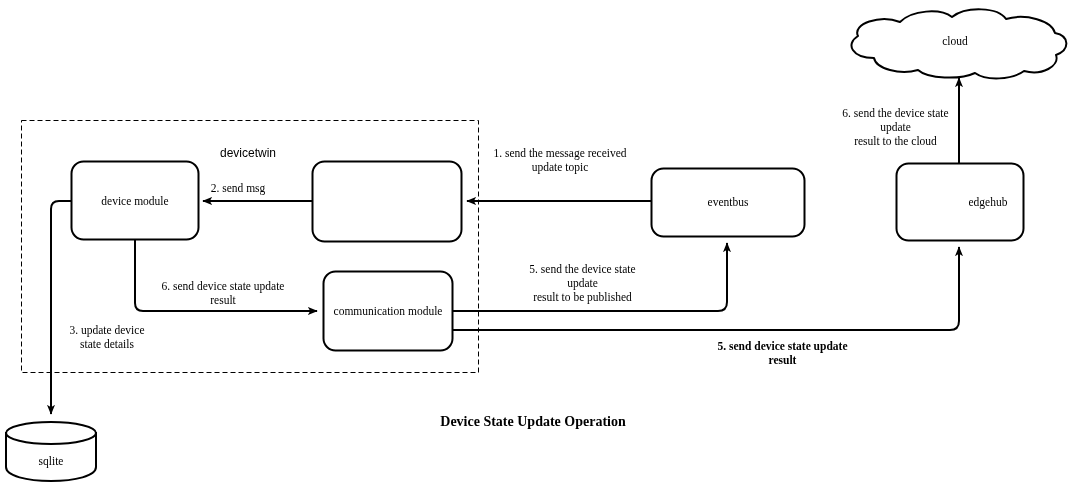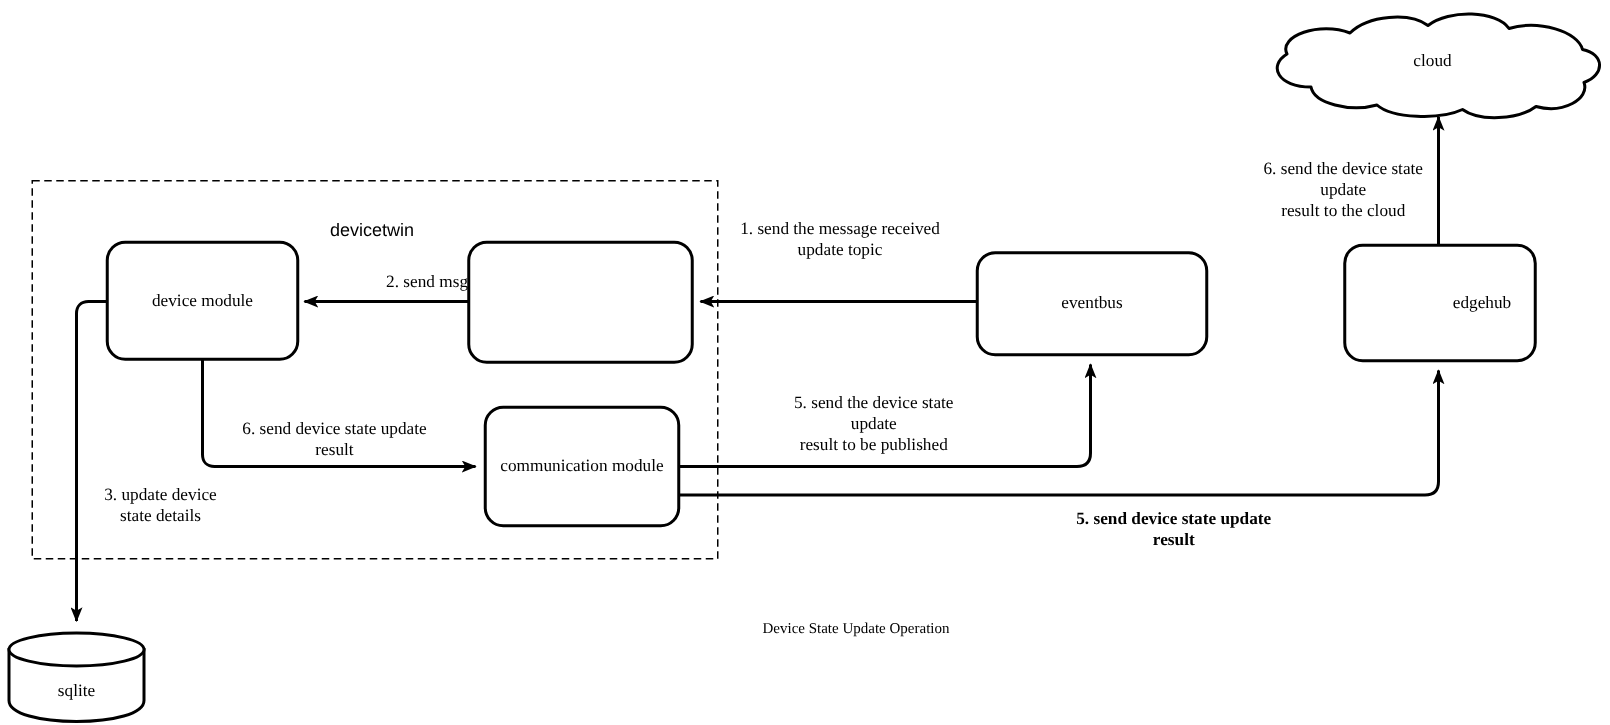--- a/index.html
+++ b/index.html
@@ -134,7 +134,7 @@
     <div>update topic</div>
   </div>
 
-  <div class="edge-label" style="left: 196px; top: 181px; width: 116px; text-align: right;">
+  <div class="edge-label" style="left: 180px; top: 181px; width: 116px;">
     <div>2. send msg</div>
   </div>
 

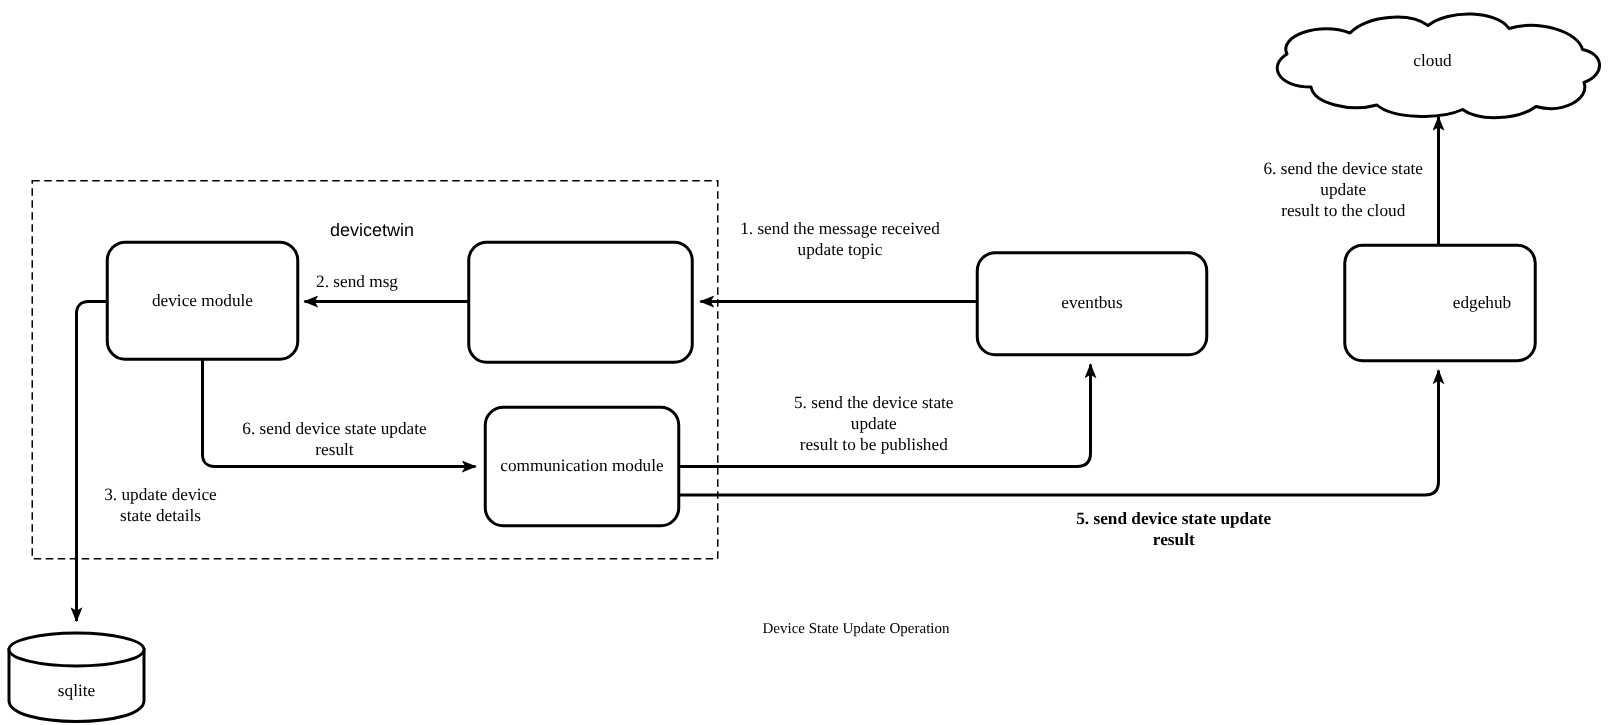--- a/index.html
+++ b/index.html
@@ -52,10 +52,10 @@
   }
   .caption {
     position: absolute;
-    text-align: right;
+    text-align: center;
     font-family: "Liberation Serif", serif;
-    font-weight: normal;
-    font-size: 10px;
+    font-weight: bold;
+    font-size: 14px;
     color: #000000;
     white-space: nowrap;
   }

